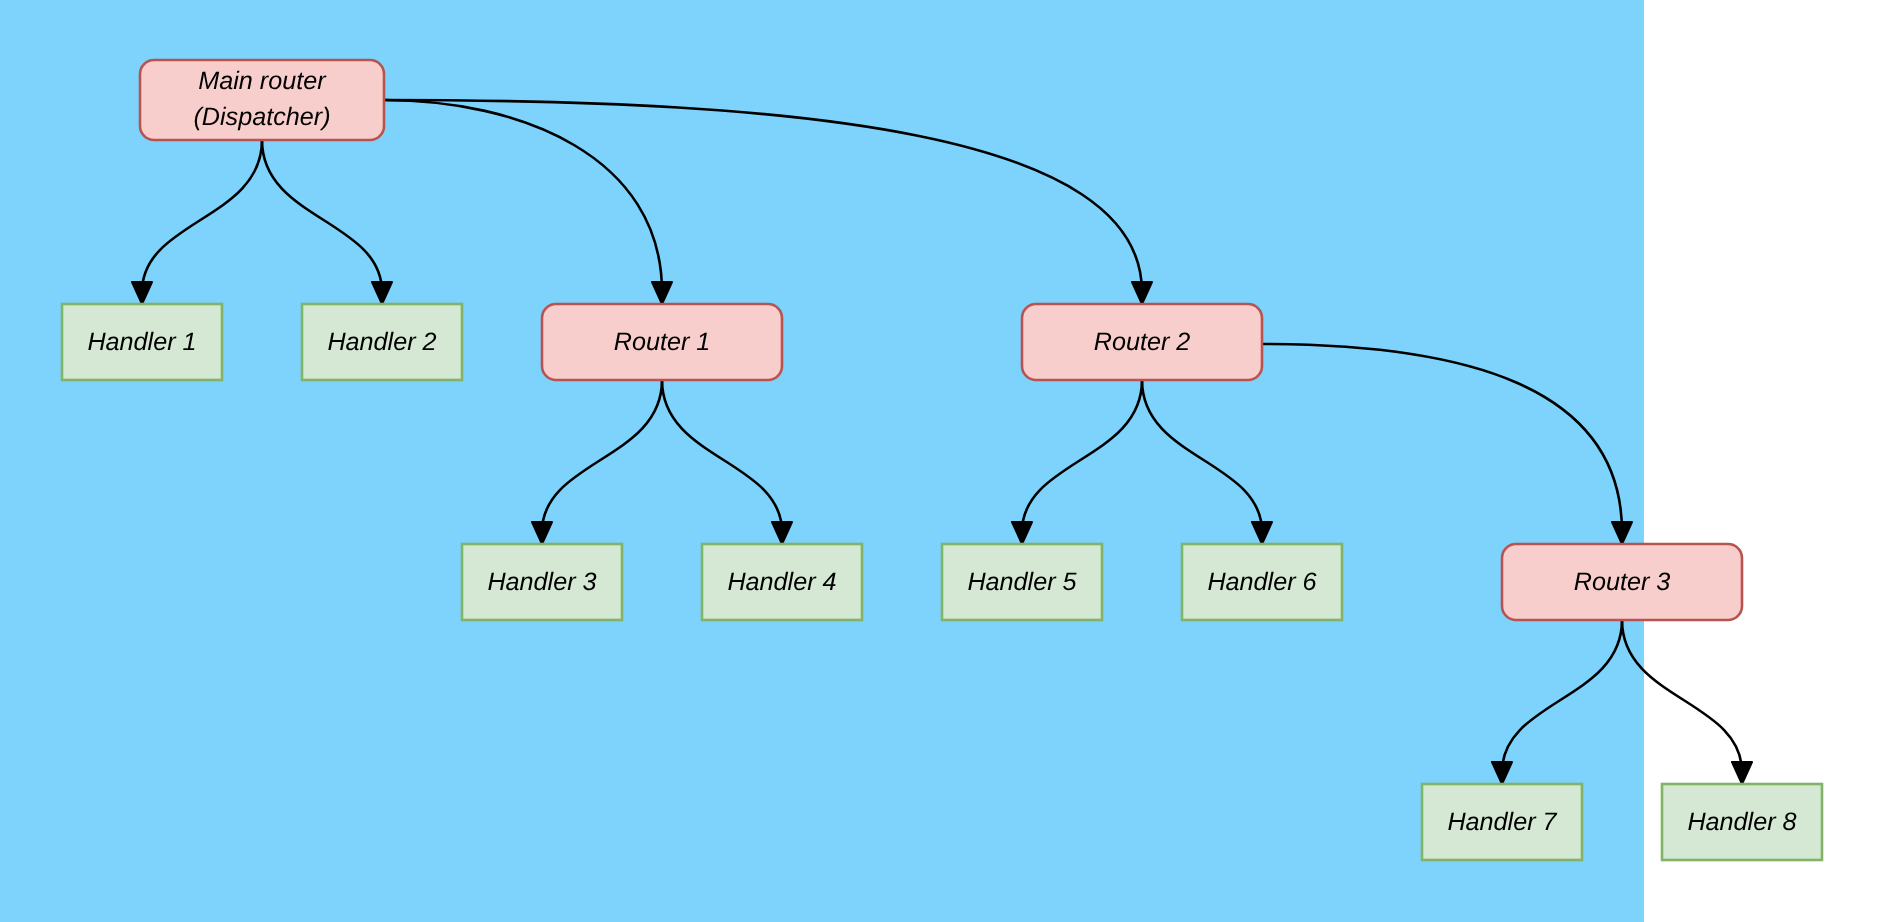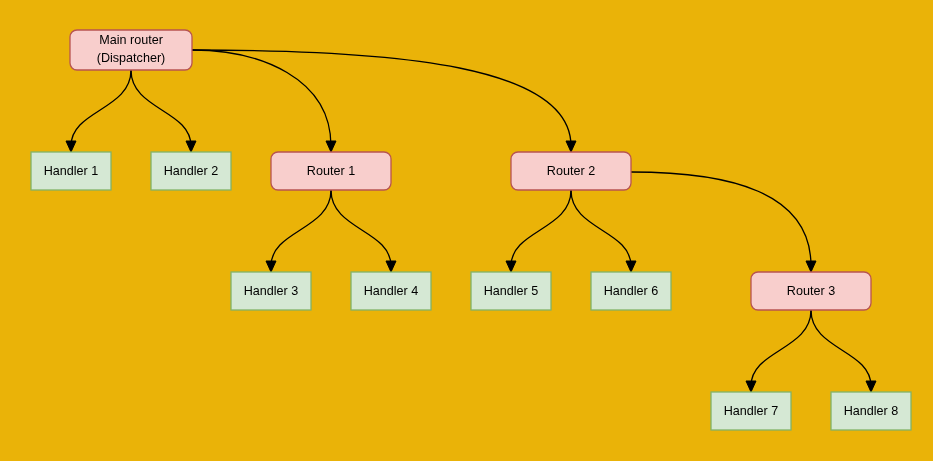--- a/index.html
+++ b/index.html
@@ -15,9 +15,10 @@
   }
   #diagram-canvas {
     position: relative;
-    width: 933px;
+    width: 822px;
     height: 461px;
-    background: #eab308;
+    background: #7dd3fc;
+    font-style: italic;
   }
   svg.diagram-svg {
     position: absolute;

